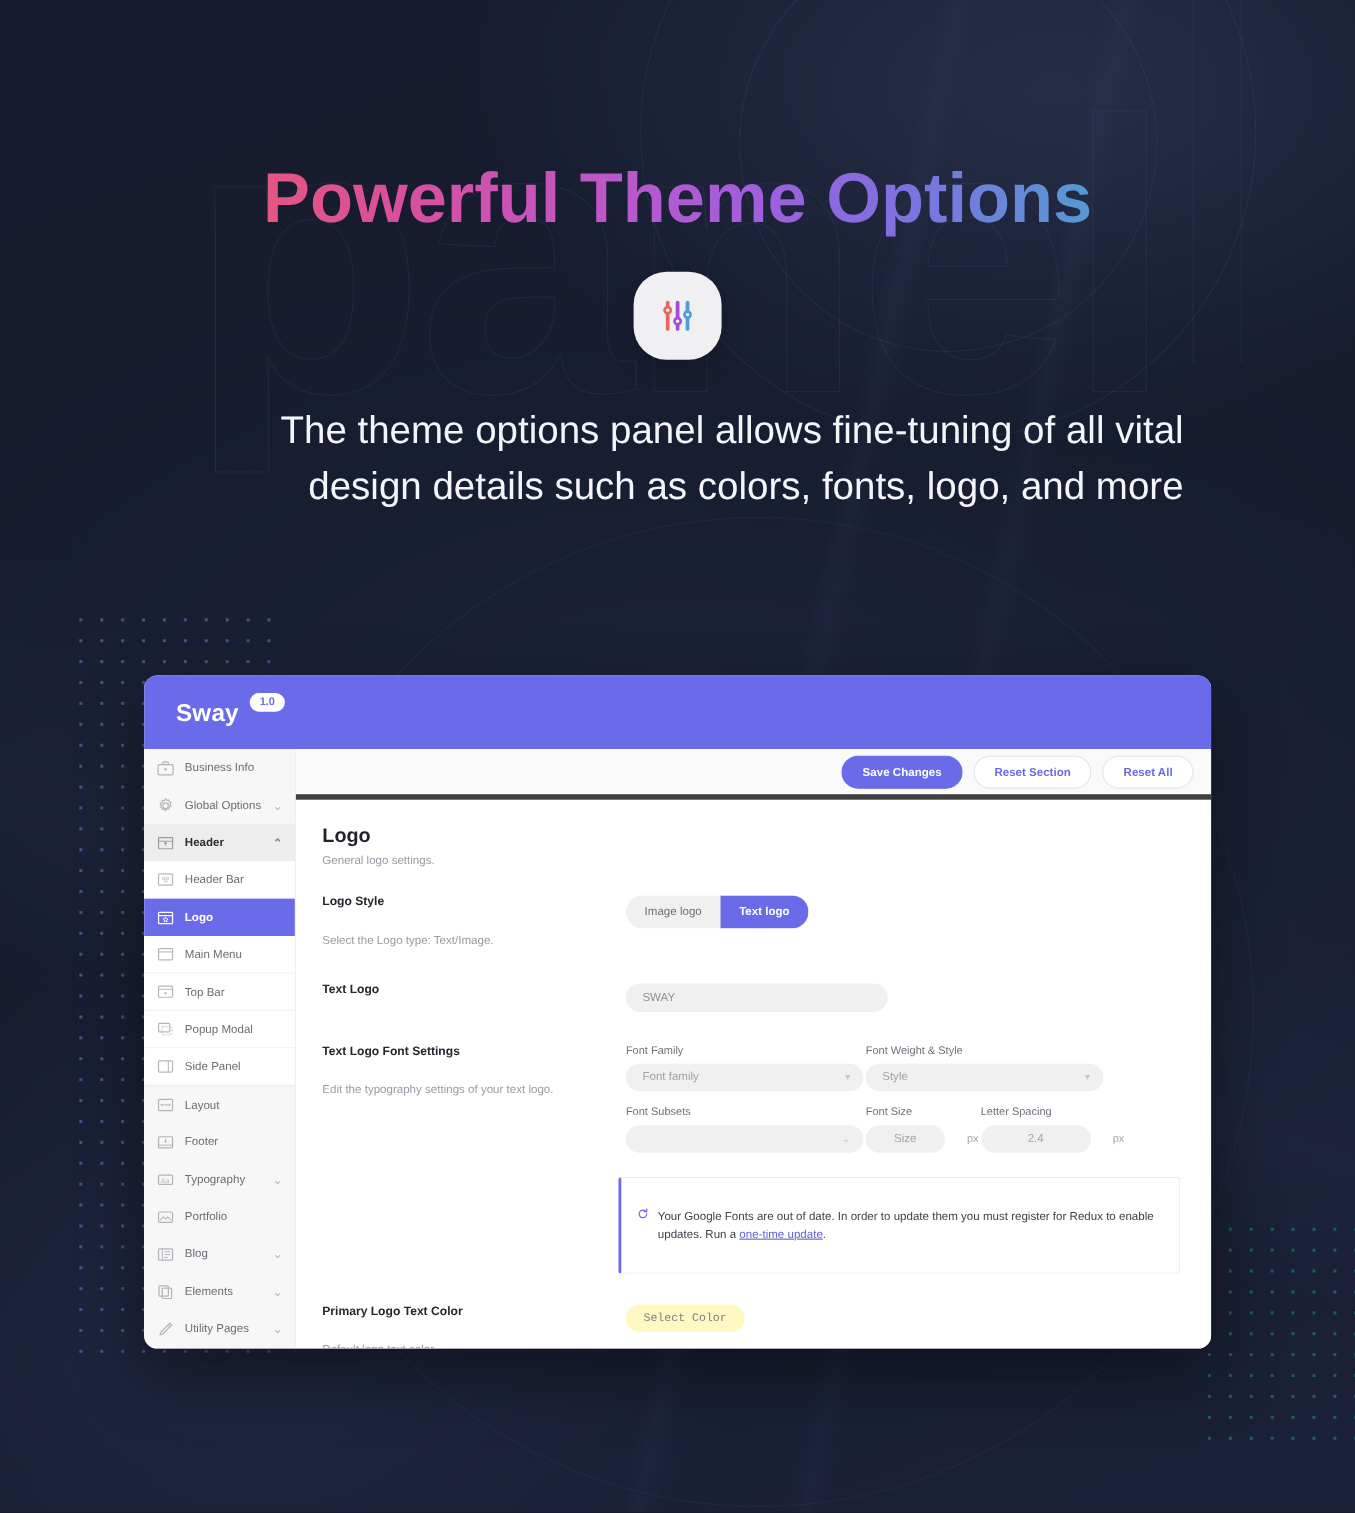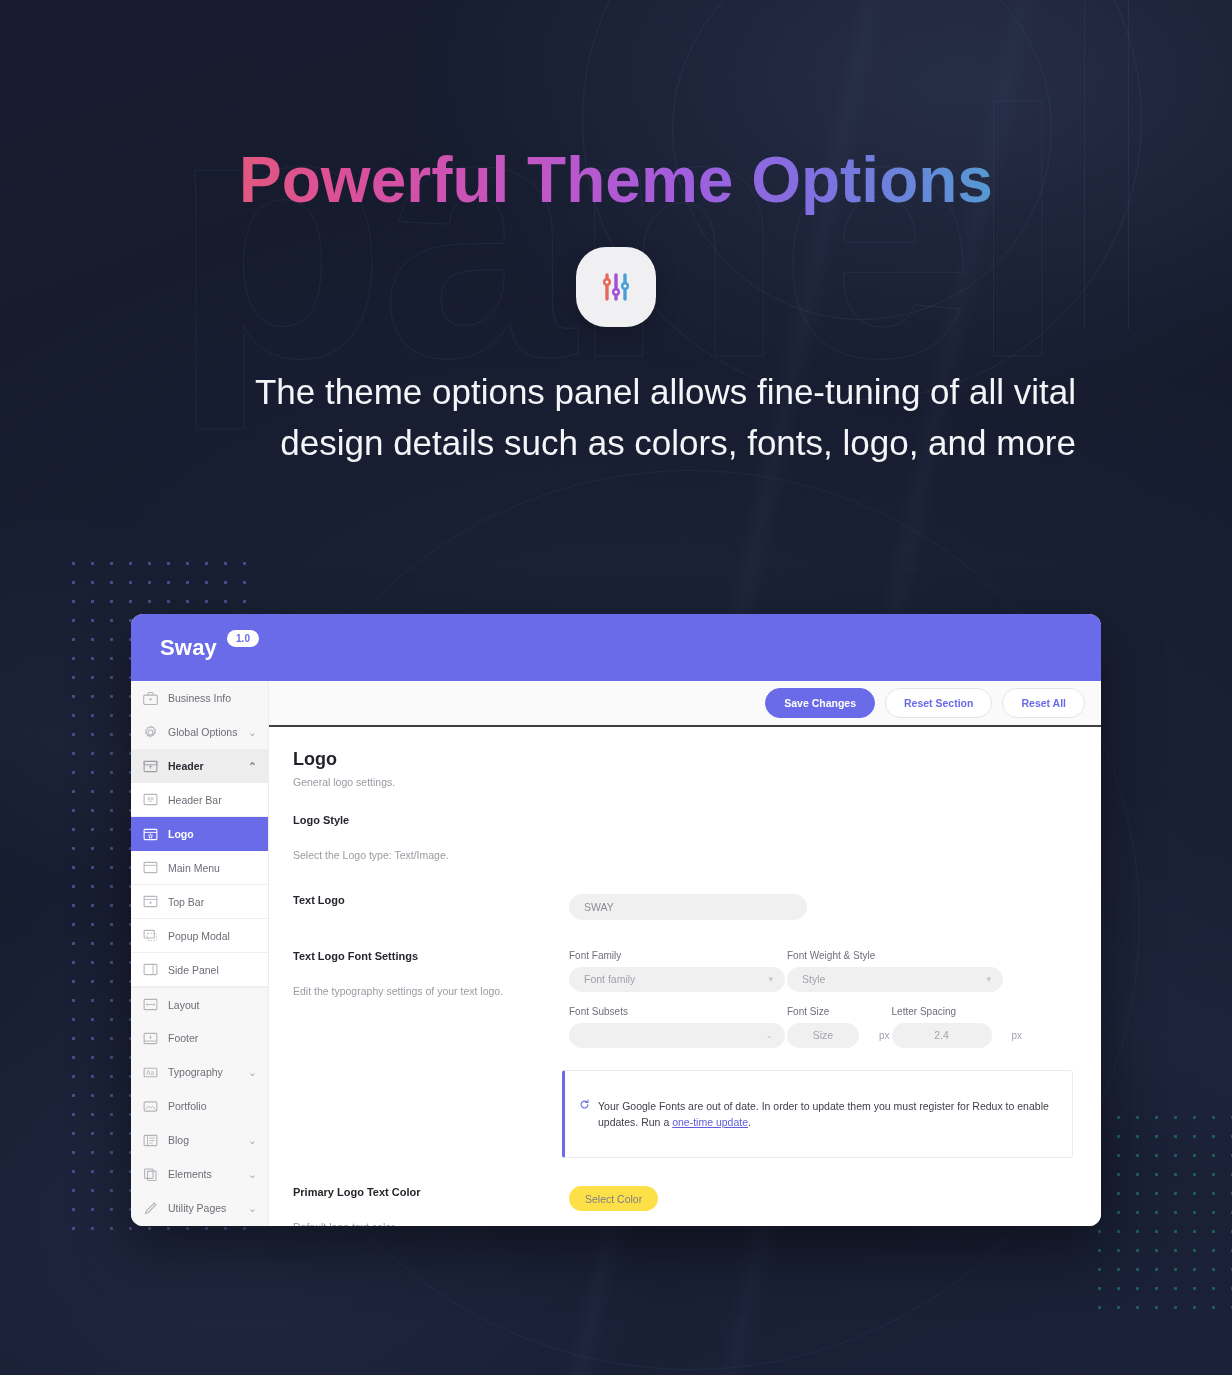--- a/index.html
+++ b/index.html
@@ -154,7 +154,7 @@
   .toolbar {
     height: 46px;
     background: #fafafa;
-    border-bottom: 2px solid #404040;
+    border-bottom: 5px solid #404040;
     display: flex; align-items: center; justify-content: flex-end;
     padding-right: 16px; gap: 10px;
   }

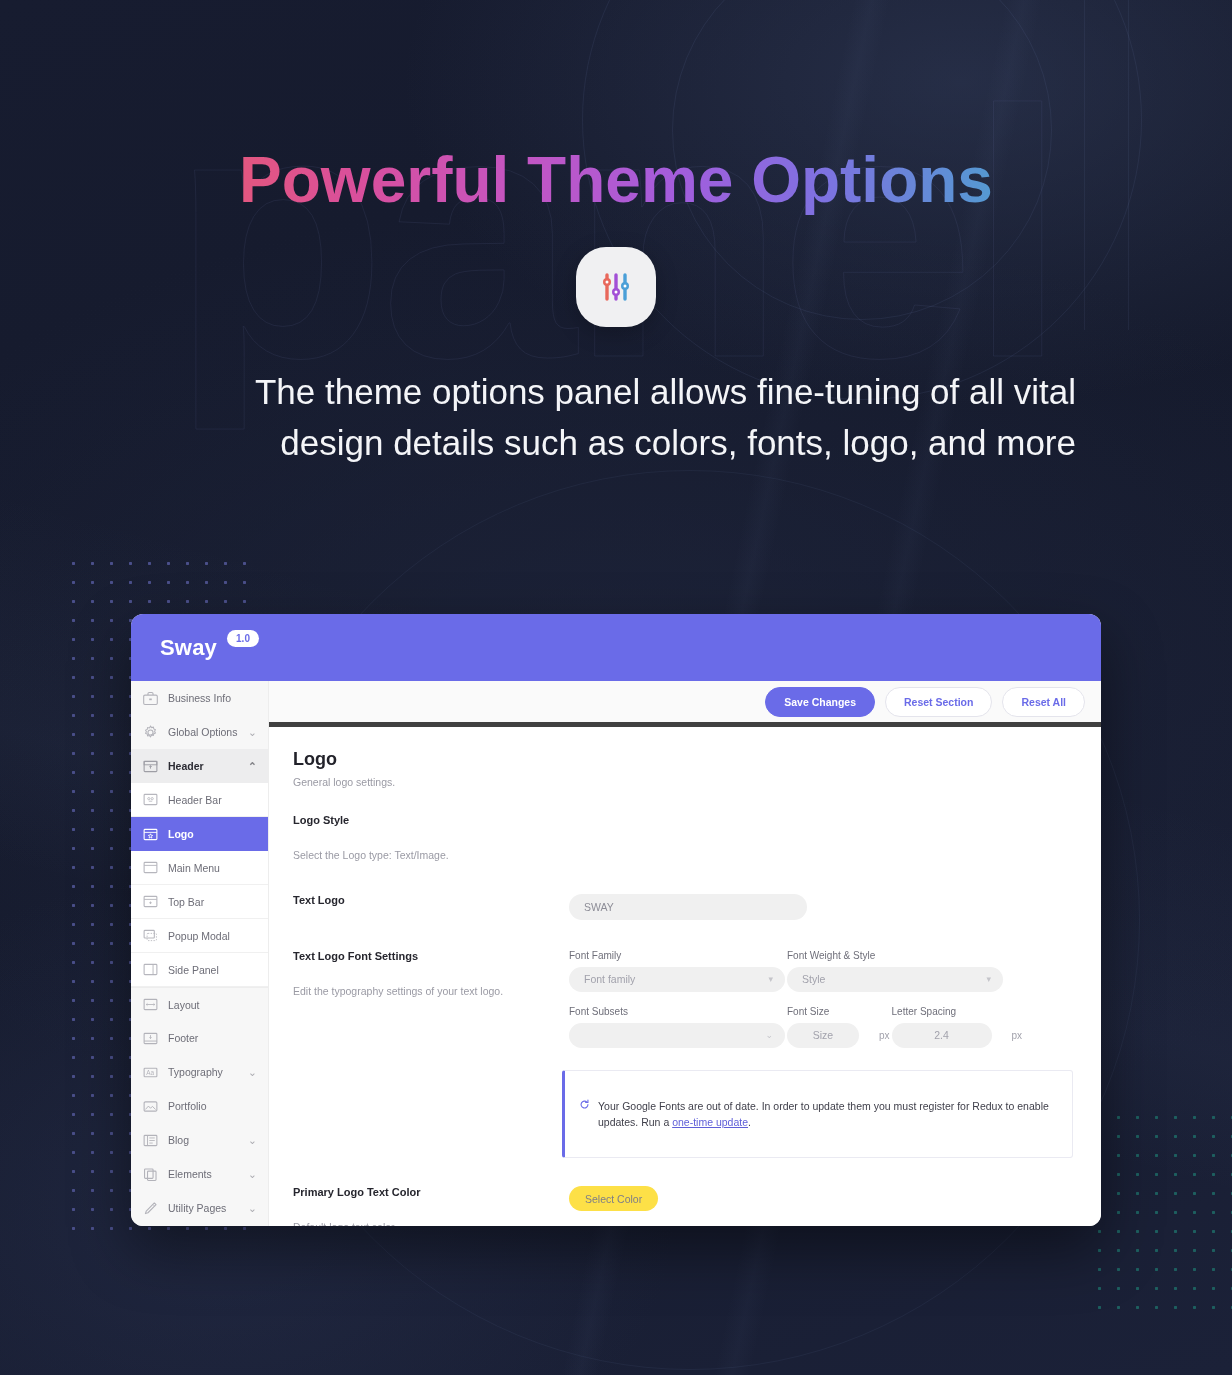--- a/index.html
+++ b/index.html
@@ -437,6 +437,12 @@
         <div class="field-left">
           <div class="field-name">Logo Style</div>
           <div class="field-hint">Select the Logo type: Text/Image.</div>
+        </div>
+        <div class="field-right">
+          <div class="toggle-group">
+            <div class="toggle">Image logo</div>
+            <div class="toggle on">Text logo</div>
+          </div>
         </div>
       </div>
 

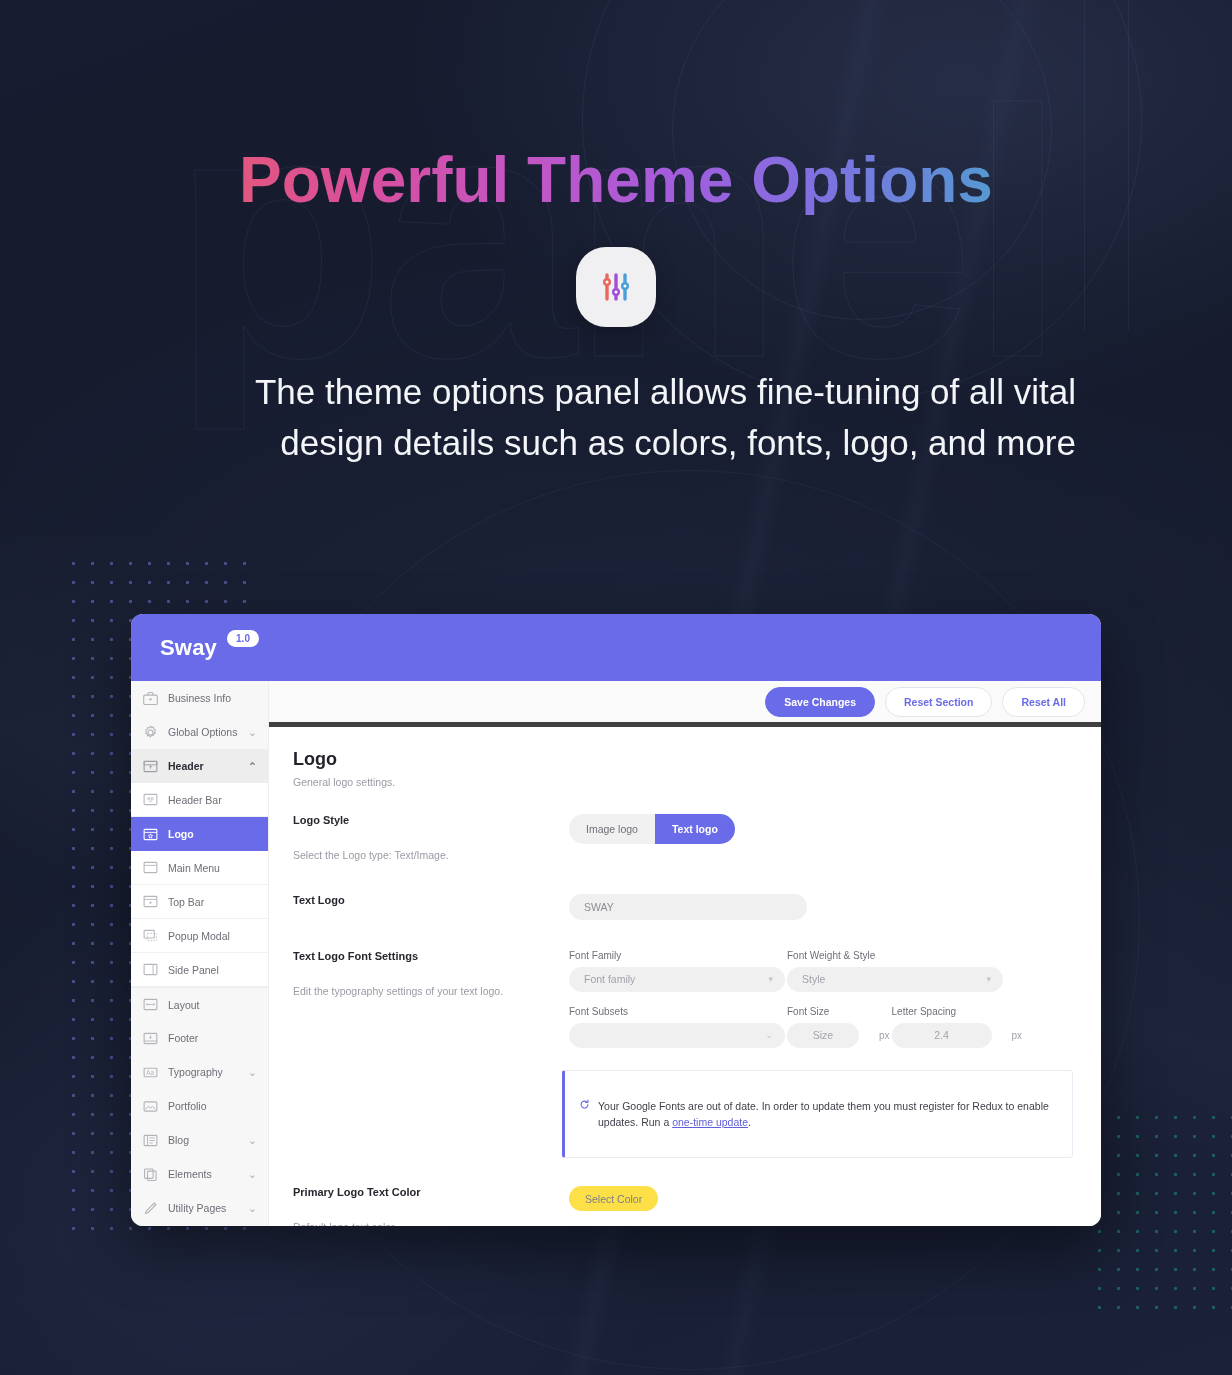--- a/index.html
+++ b/index.html
@@ -227,9 +227,9 @@
   .notice a { color: #5f5fd8; }
 
   .color-btn {
-    background: #fde047; border-radius: 13px;
+    background: #fef9c3; border-radius: 13px;
     height: 25px; display: inline-flex; align-items: center; padding: 0 16px;
-    font-size: 10.5px; color: #7e7e88; cursor: pointer;
+    font-size: 10.5px; color: #7e7e88; cursor: pointer; font-family: Liberation Mono, monospace;
   }
 </style>
 </head>

